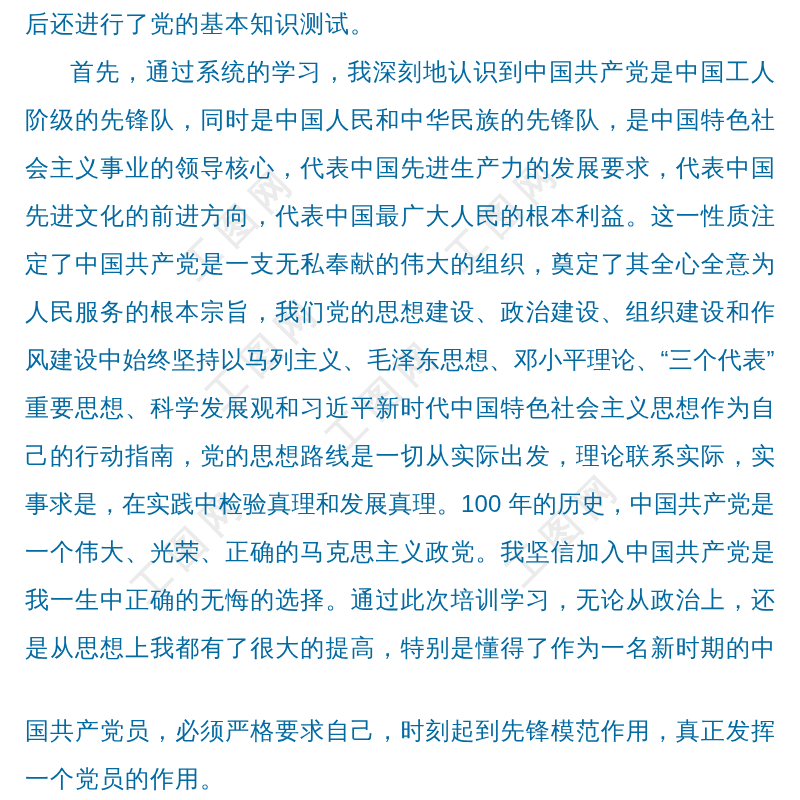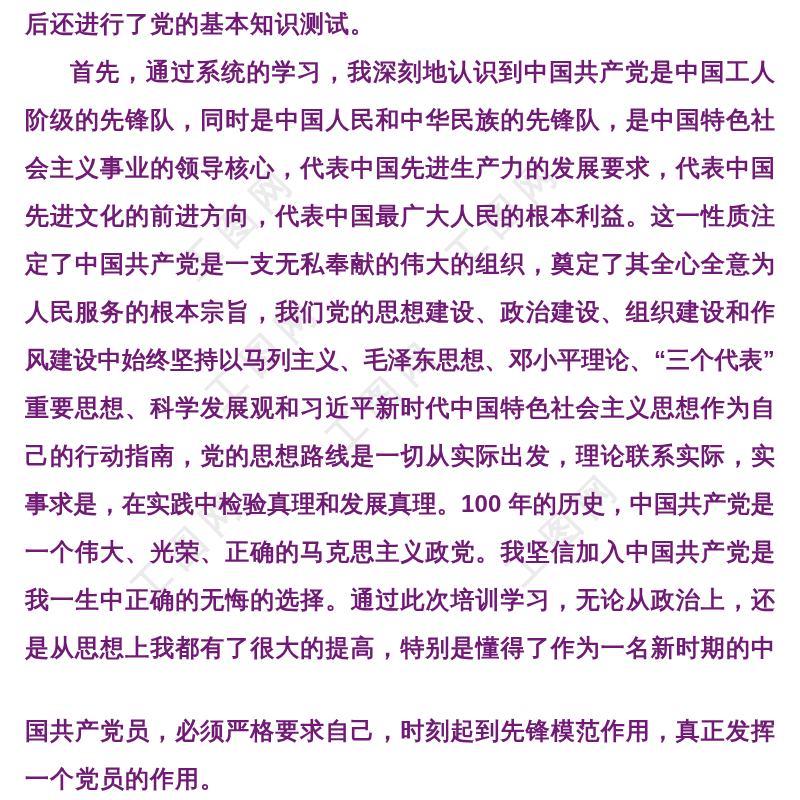--- a/index.html
+++ b/index.html
@@ -44,11 +44,10 @@
     height: 48px;
     line-height: 48px;
     font-size: 24px;
-    color: #701a75;
+    color: #0369a1;
     letter-spacing: 1px;
     white-space: nowrap;
     overflow: visible;
-    font-weight: bold;
   }
   .line.justify {
     display: flex;

